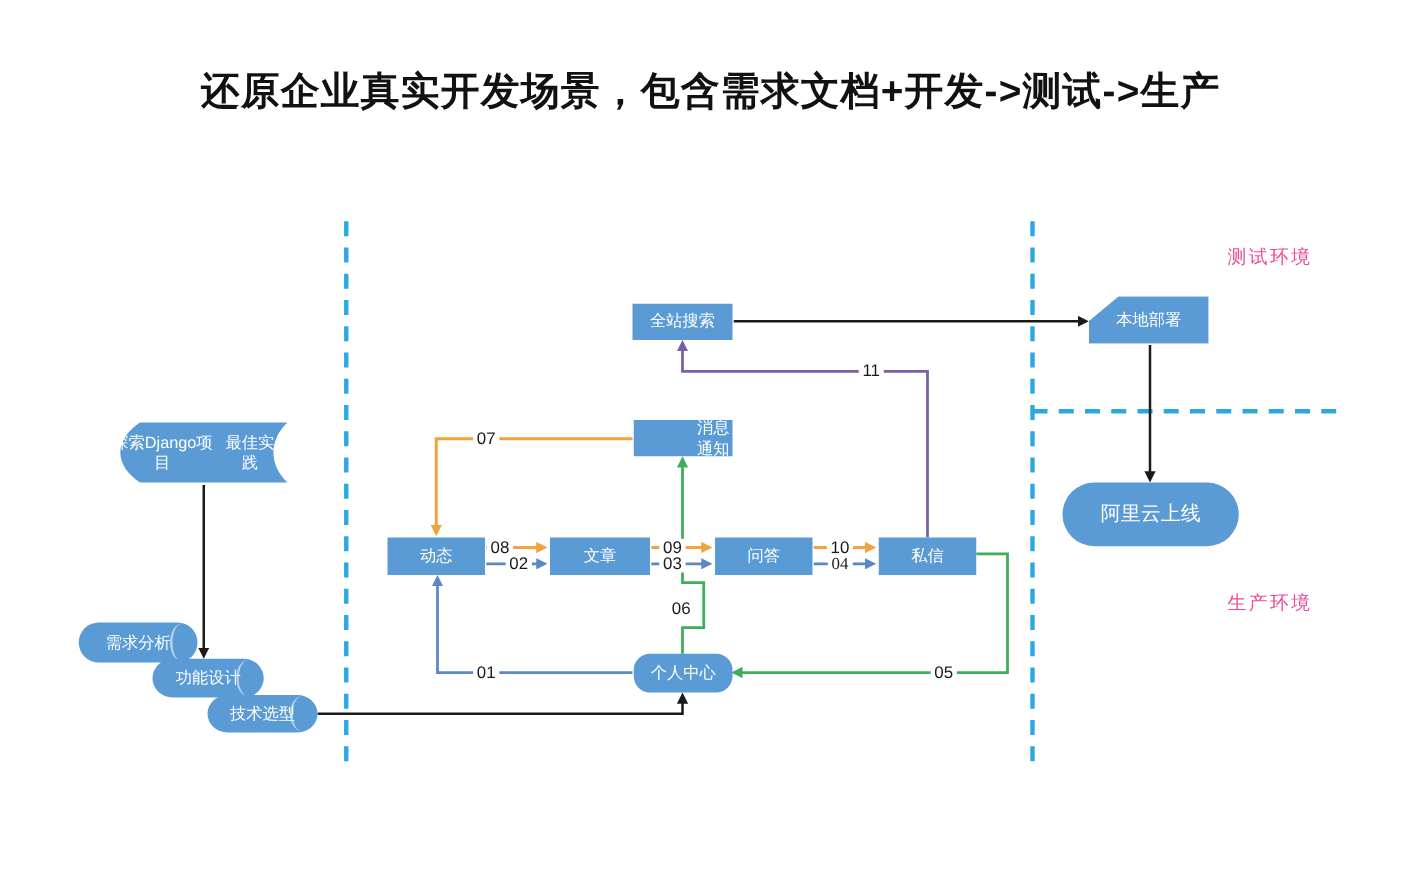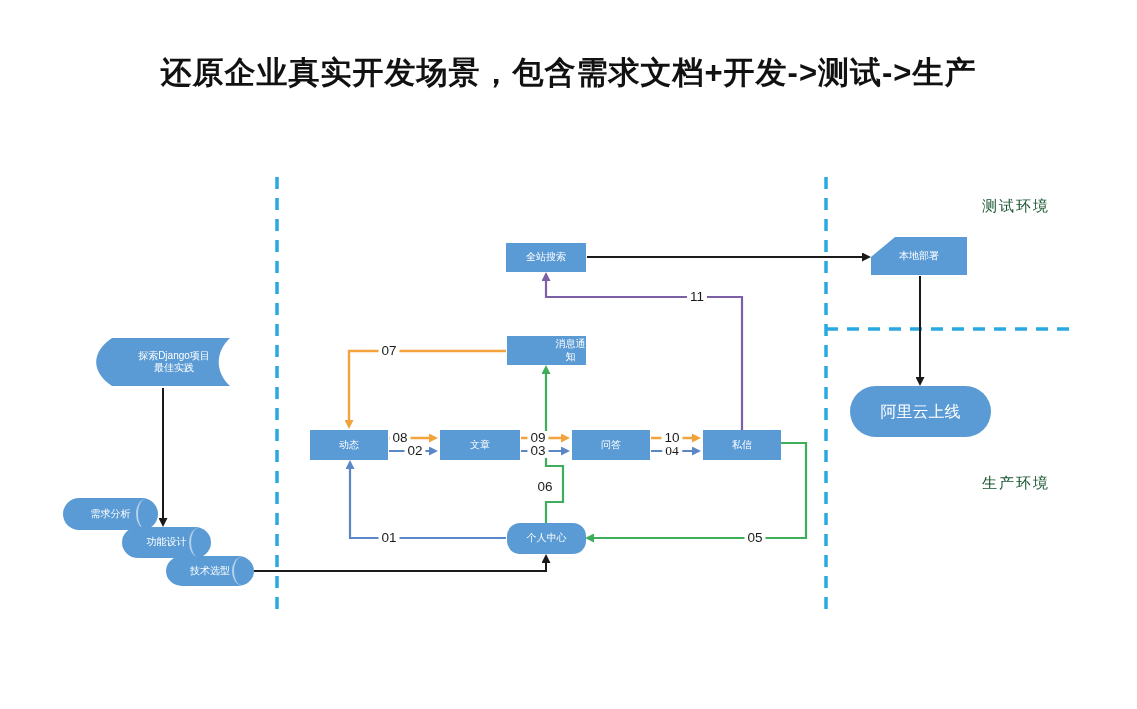--- a/index.html
+++ b/index.html
@@ -49,7 +49,7 @@
              flex-direction:column;}
 
   
-  .region{position:absolute;transform:translate(-50%,-50%);font-size:15px;color:#14532d;
+  .region{position:absolute;transform:translate(-50%,-50%);font-size:15px;color:#ec4899;
           white-space:nowrap;letter-spacing:2px;}
   .r-test{left:1016px;top:206px;}
   .r-prod{left:1016px;top:483px;}

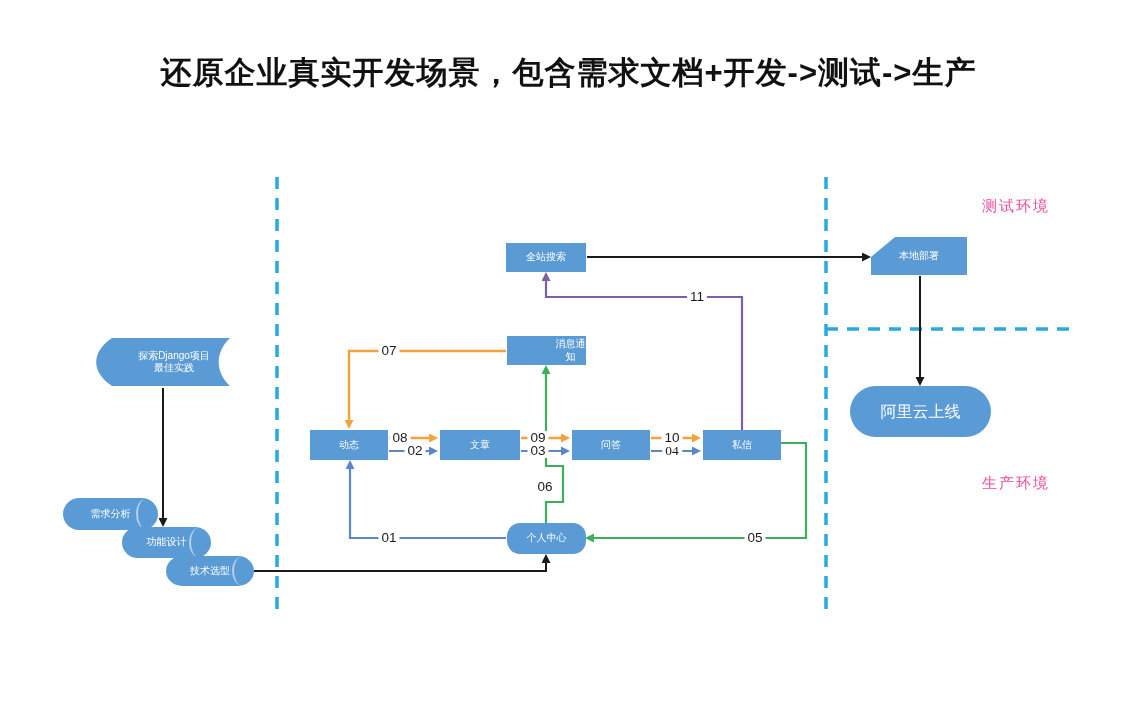--- a/index.html
+++ b/index.html
@@ -18,7 +18,7 @@
   
   .node{position:absolute;background:var(--node-fill,#5B9BD5);color:#fff;
         display:flex;align-items:center;justify-content:center;
-        font-size:10px;line-height:1.25;text-align:center;box-sizing:border-box;}
+        font-size:13px;line-height:1.25;text-align:center;box-sizing:border-box;}
 
   
   .n-search {left:506px;top:243px;width:80px;height:29px;}

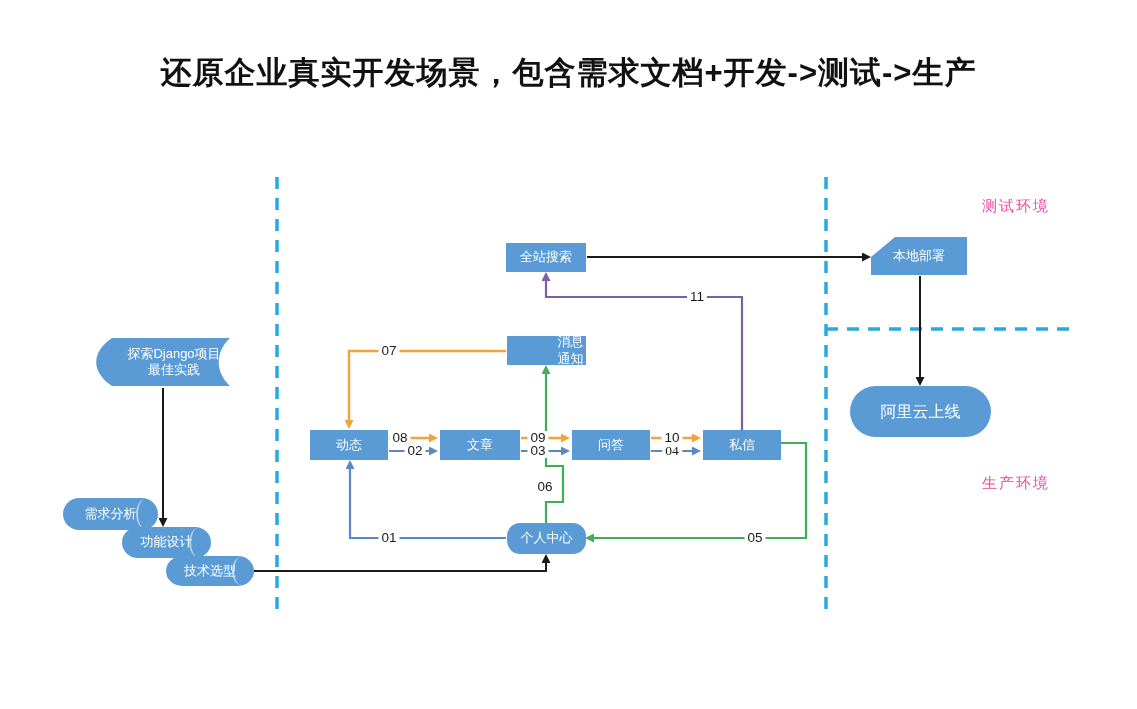--- a/index.html
+++ b/index.html
@@ -45,8 +45,8 @@
   .n-tech  {left:166px;top:556px;width:88px;height:30px;}
 
   
-  .n-explore{left:104px;top:336px;width:140px;height:52px;background:transparent;
-             flex-direction:column;}
+  .n-explore{left:85px;top:336px;width:140px;height:52px;background:transparent;
+             flex-direction:row;}
 
   
   .region{position:absolute;transform:translate(-50%,-50%);font-size:15px;color:#ec4899;

